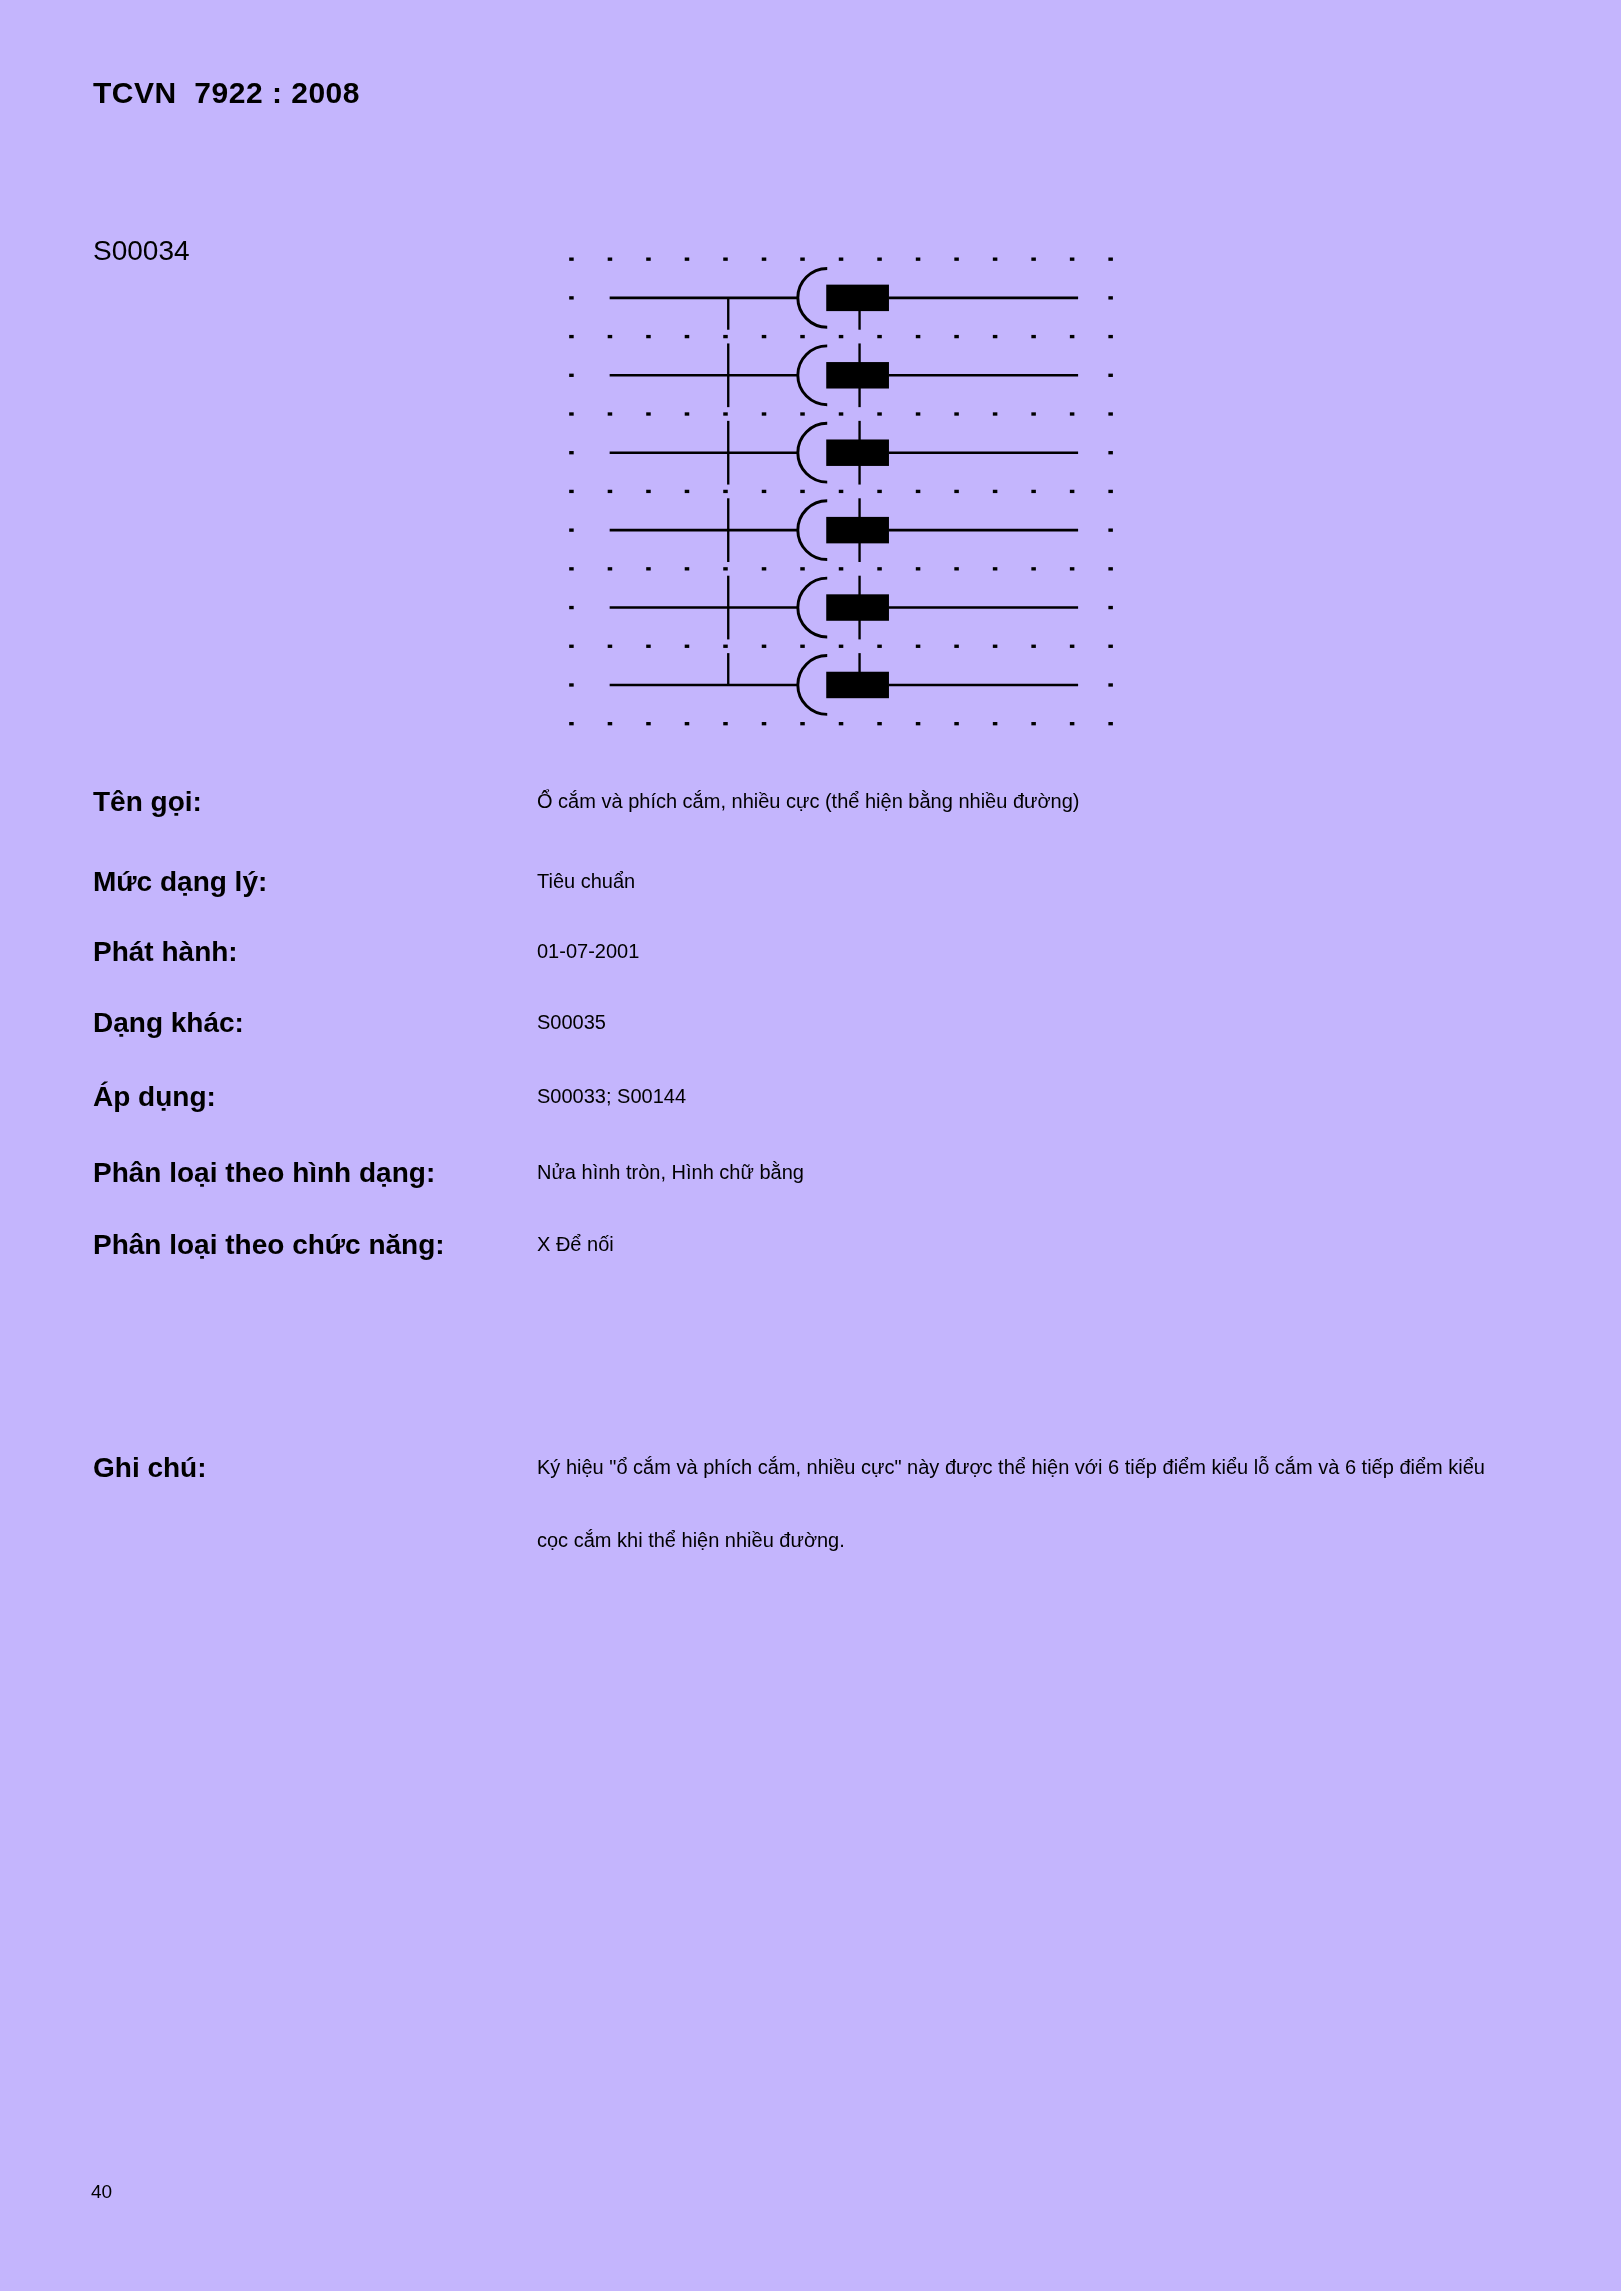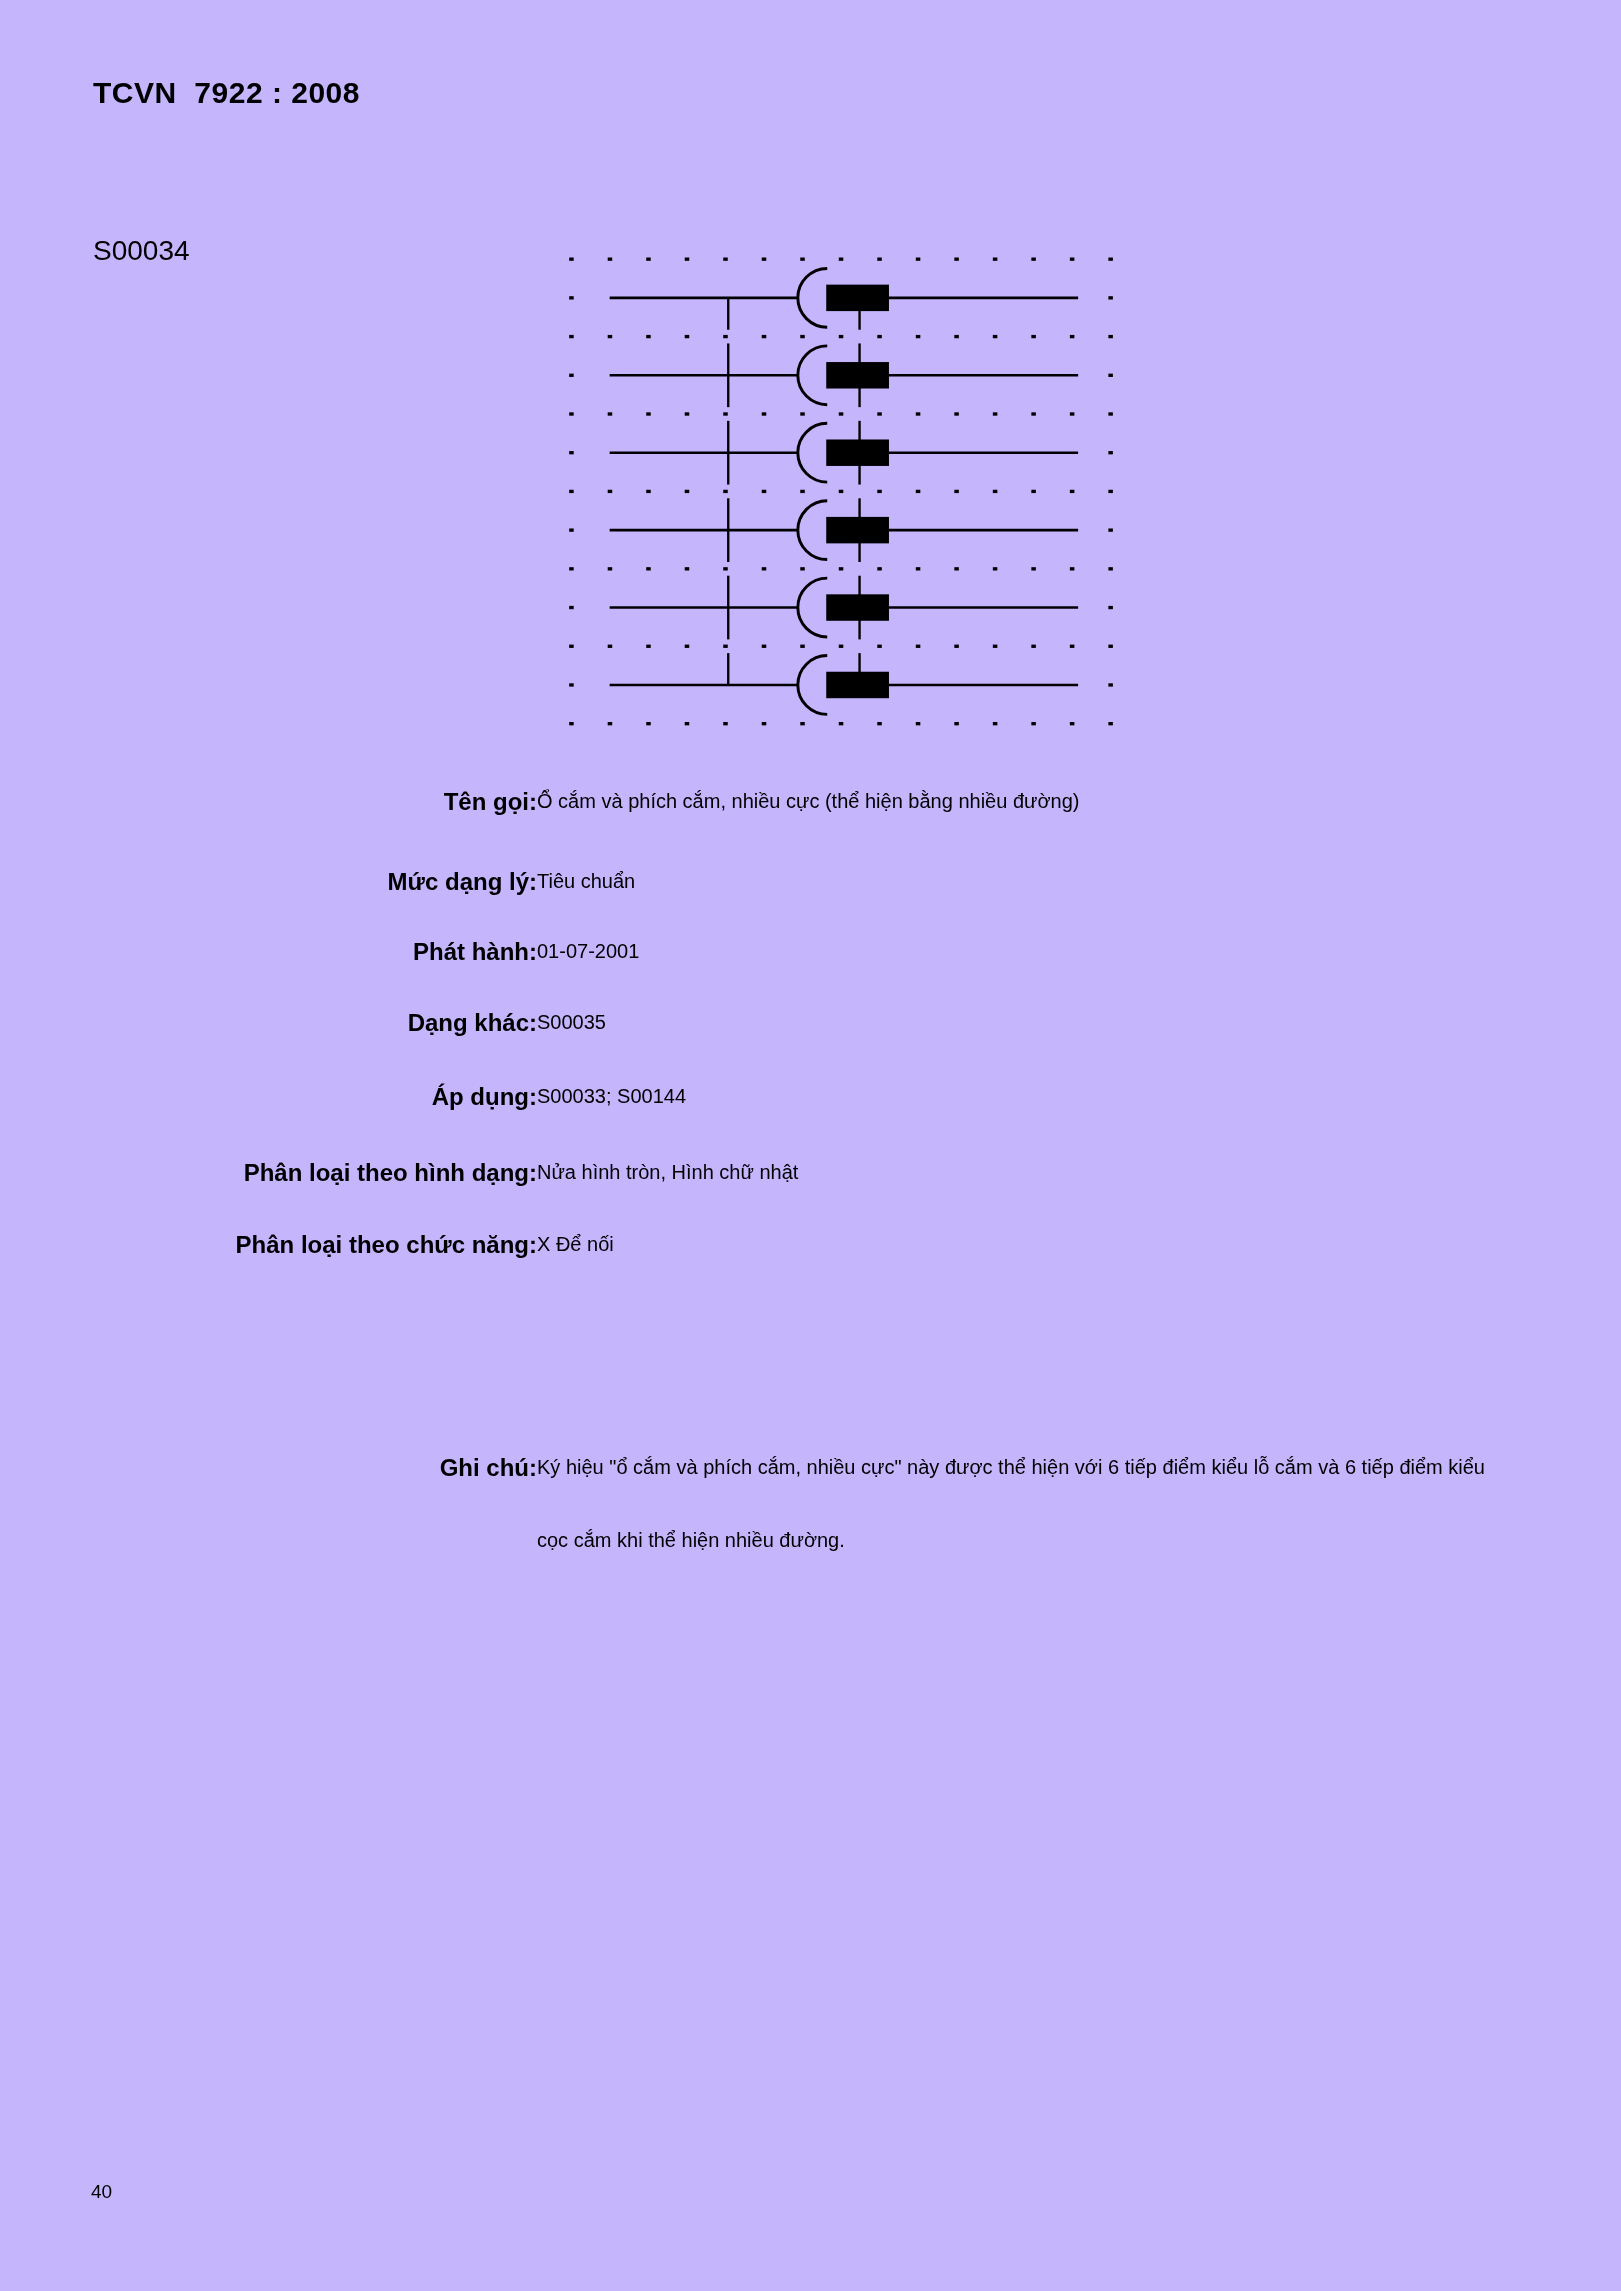--- a/index.html
+++ b/index.html
@@ -46,10 +46,9 @@
   .field-label {
     width: 444px;
     flex: 0 0 444px;
-    font-size: 24px;
+    font-size: 28px;
     font-weight: bold;
     line-height: 73px;
-    text-align: right;
   }
   .field-value {
     flex: 1 1 auto;

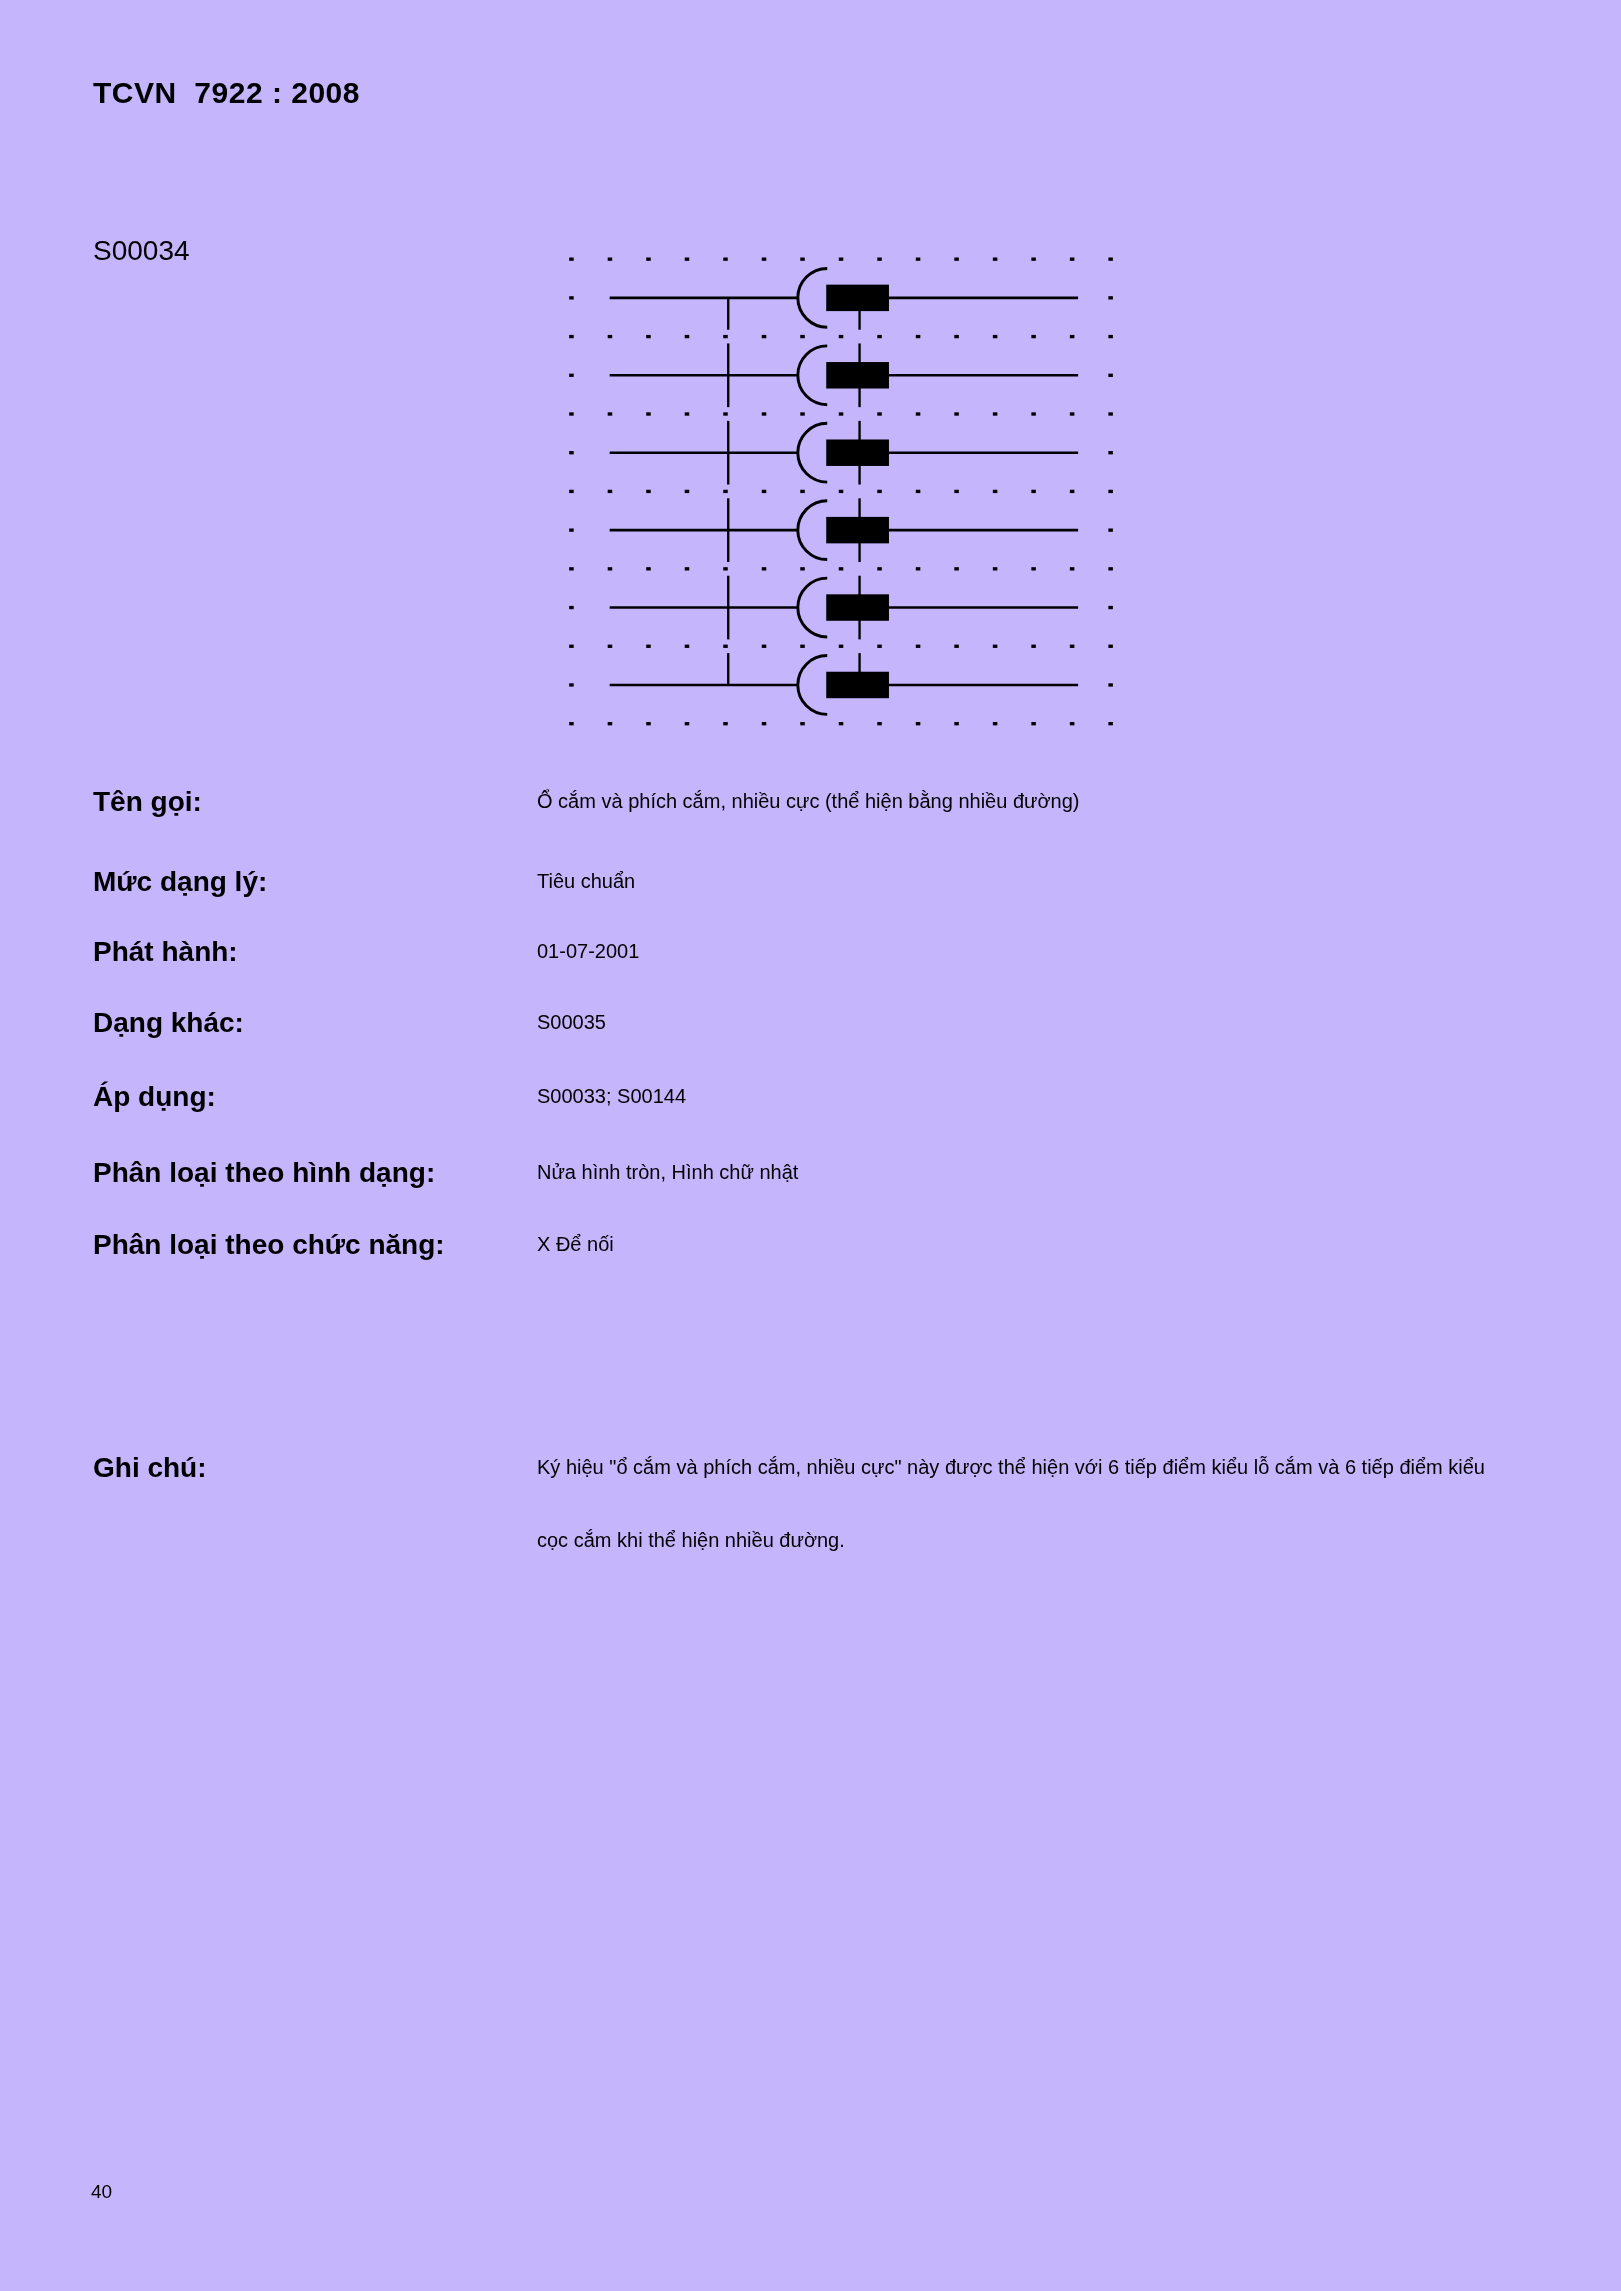--- a/index.html
+++ b/index.html
@@ -253,7 +253,7 @@
   </div>
   <div class="field-row" style="top:1136px">
     <div class="field-label">Phân loại theo hình dạng:</div>
-    <div class="field-value">Nửa hình tròn, Hình chữ nhật</div>
+    <div class="field-value">Nửa hình tròn, Hình chữ bằng</div>
   </div>
   <div class="field-row" style="top:1208px">
     <div class="field-label">Phân loại theo chức năng:</div>

